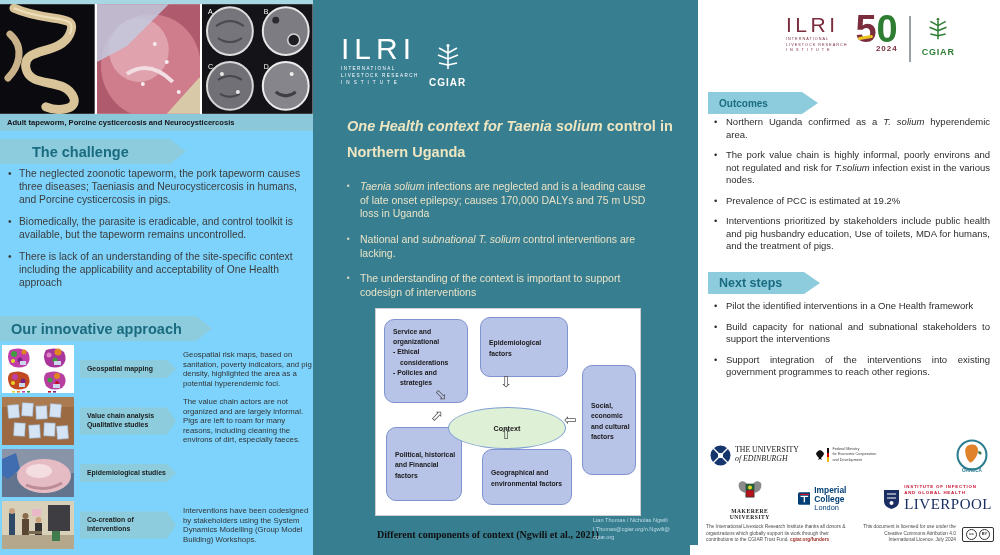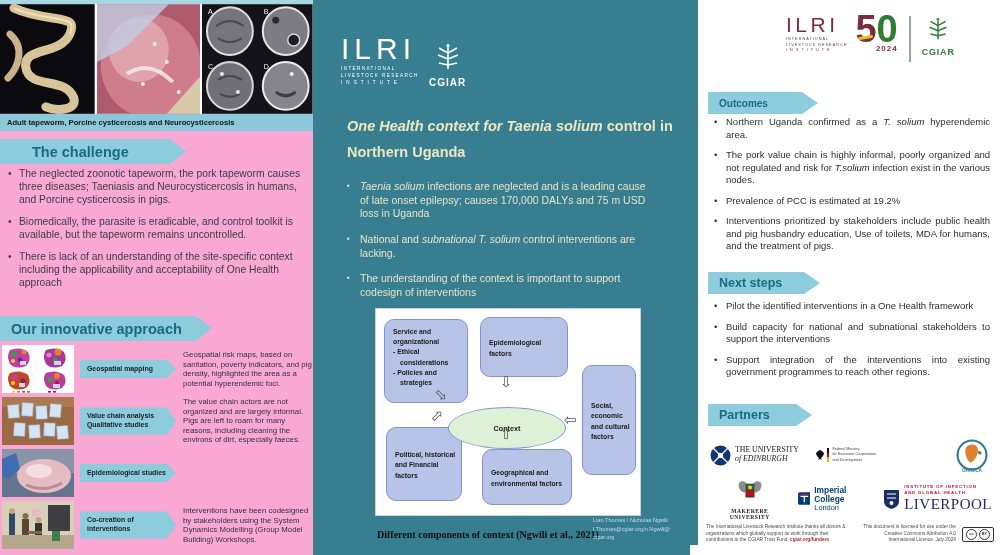--- a/index.html
+++ b/index.html
@@ -9,7 +9,7 @@
     clip-path:polygon(0 0,calc(100% - 16px) 0,100% 50%,calc(100% - 16px) 100%,0 100%);
     display:flex;align-items:center;padding-left:11px;box-sizing:border-box;}
   
-  .leftcol{position:absolute;left:0;top:0;width:313px;height:555px;background:#f9a8d4;}
+  .leftcol{position:absolute;left:0;top:0;width:313px;height:555px;background:#7dd3fc;}
   .topstrip{position:absolute;left:0;top:0;width:313px;height:4px;background:#a6d7e3;}
   .photos{position:absolute;left:0;top:4px;width:313px;height:110px;display:flex;gap:2px;background:#fff;}
   .photos svg{display:block;height:110px;}

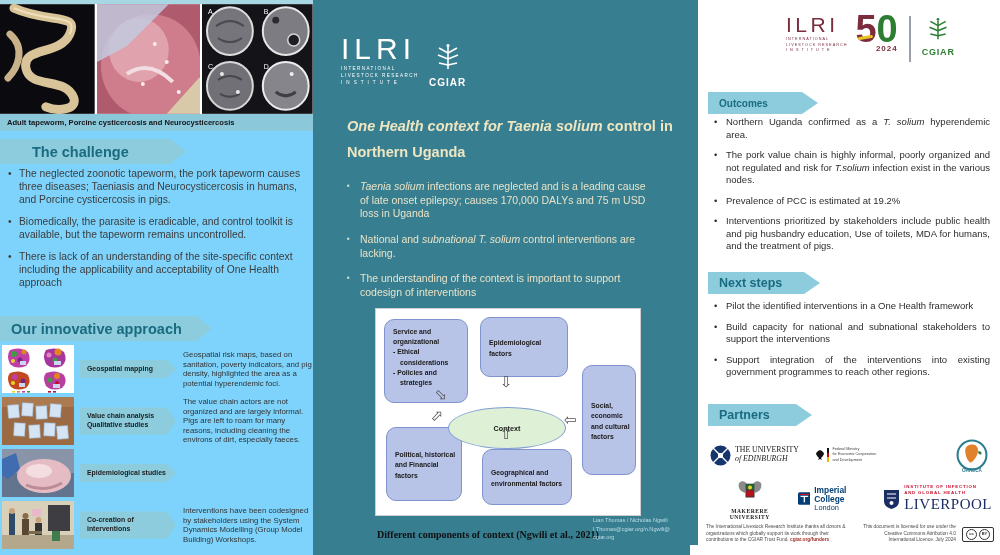--- a/index.html
+++ b/index.html
@@ -410,7 +410,7 @@
       </li>
       <li>
         <span class="mk">•</span>
-        <span class="tx"><span>The pork value chain is highly informal, poorly organized and not regulated and risk for </span><i>T.solium</i><span> infection exist in the various nodes.</span></span>
+        <span class="tx"><span>The pork value chain is highly informal, poorly environs and not regulated and risk for </span><i>T.solium</i><span> infection exist in the various nodes.</span></span>
       </li>
       <li>
         <span class="mk">•</span>

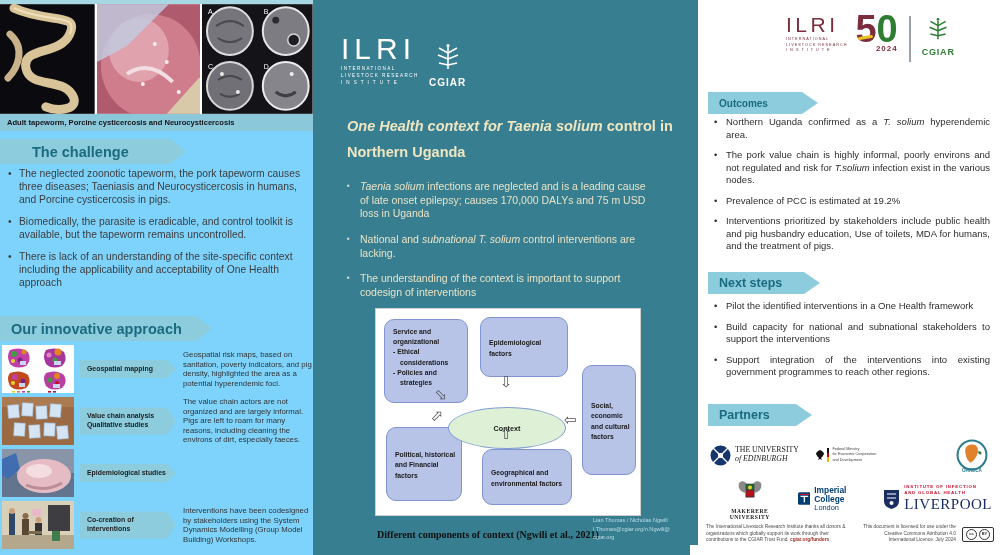--- a/index.html
+++ b/index.html
@@ -439,7 +439,6 @@
       </li>
     </ul>
 
-    <div class="banner" style="left:18px;top:404px;width:104px;height:22px;font-size:12.5px;">Partners</div>
 
     <div class="partners-row" style="left:20px;top:434px;width:282px;height:42px;">
       <div class="edin">

